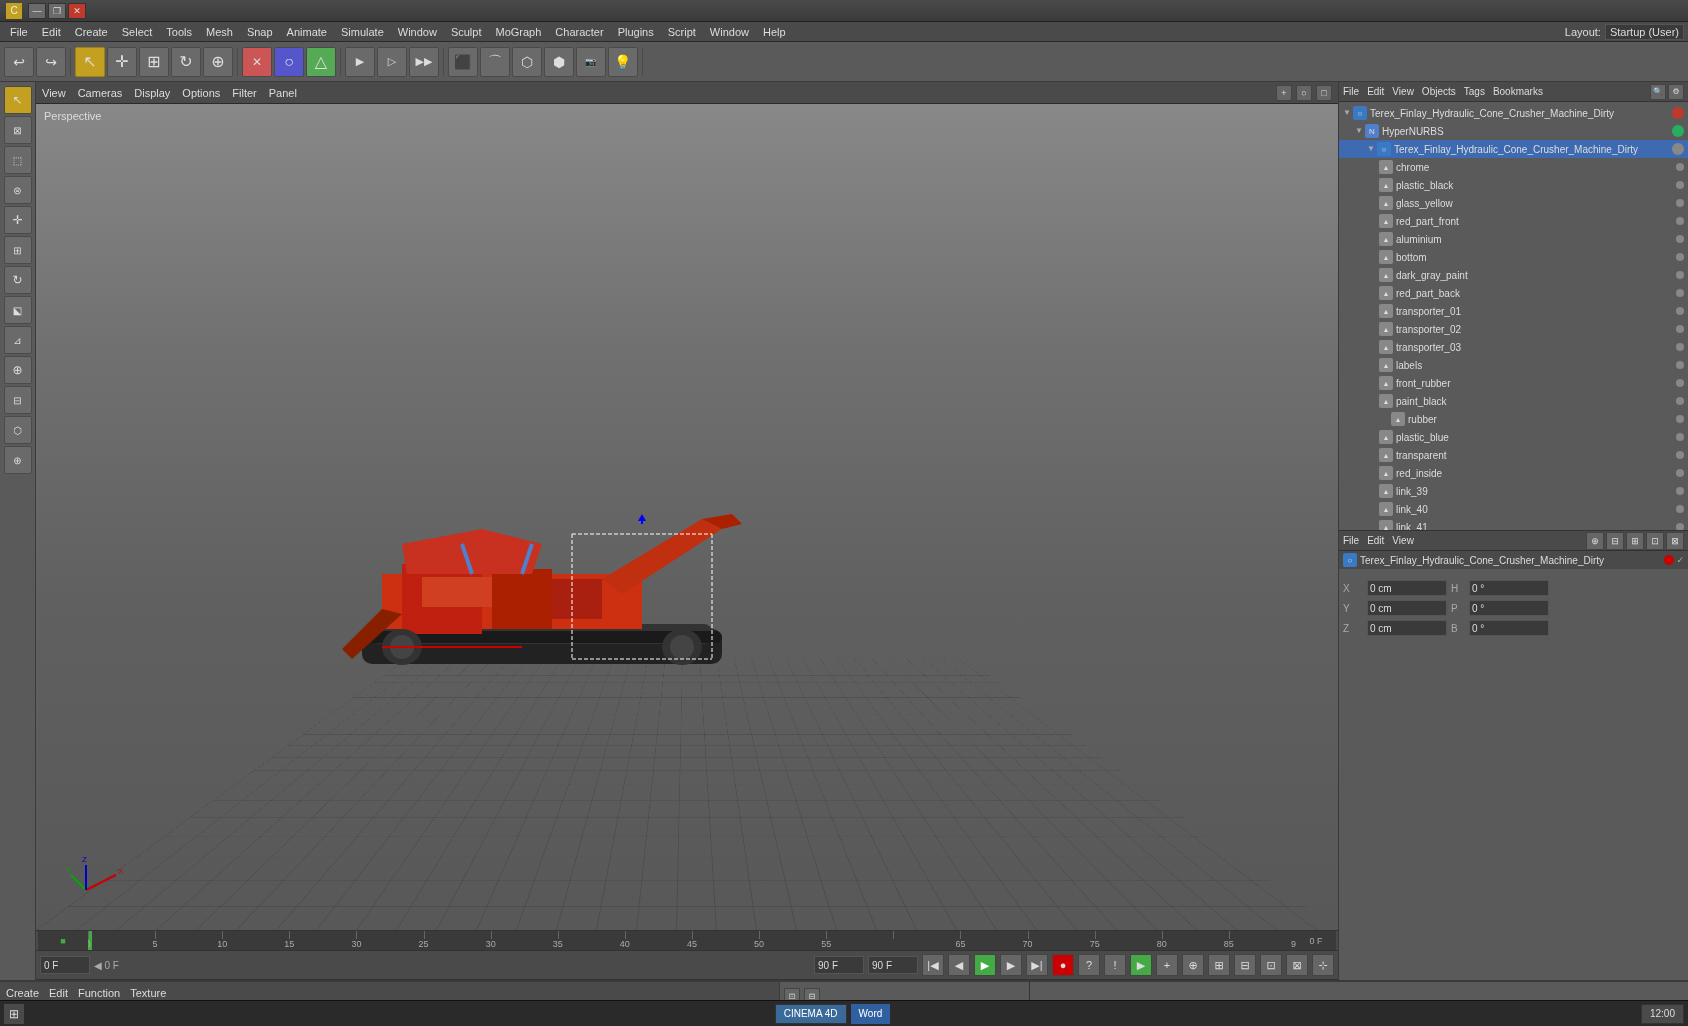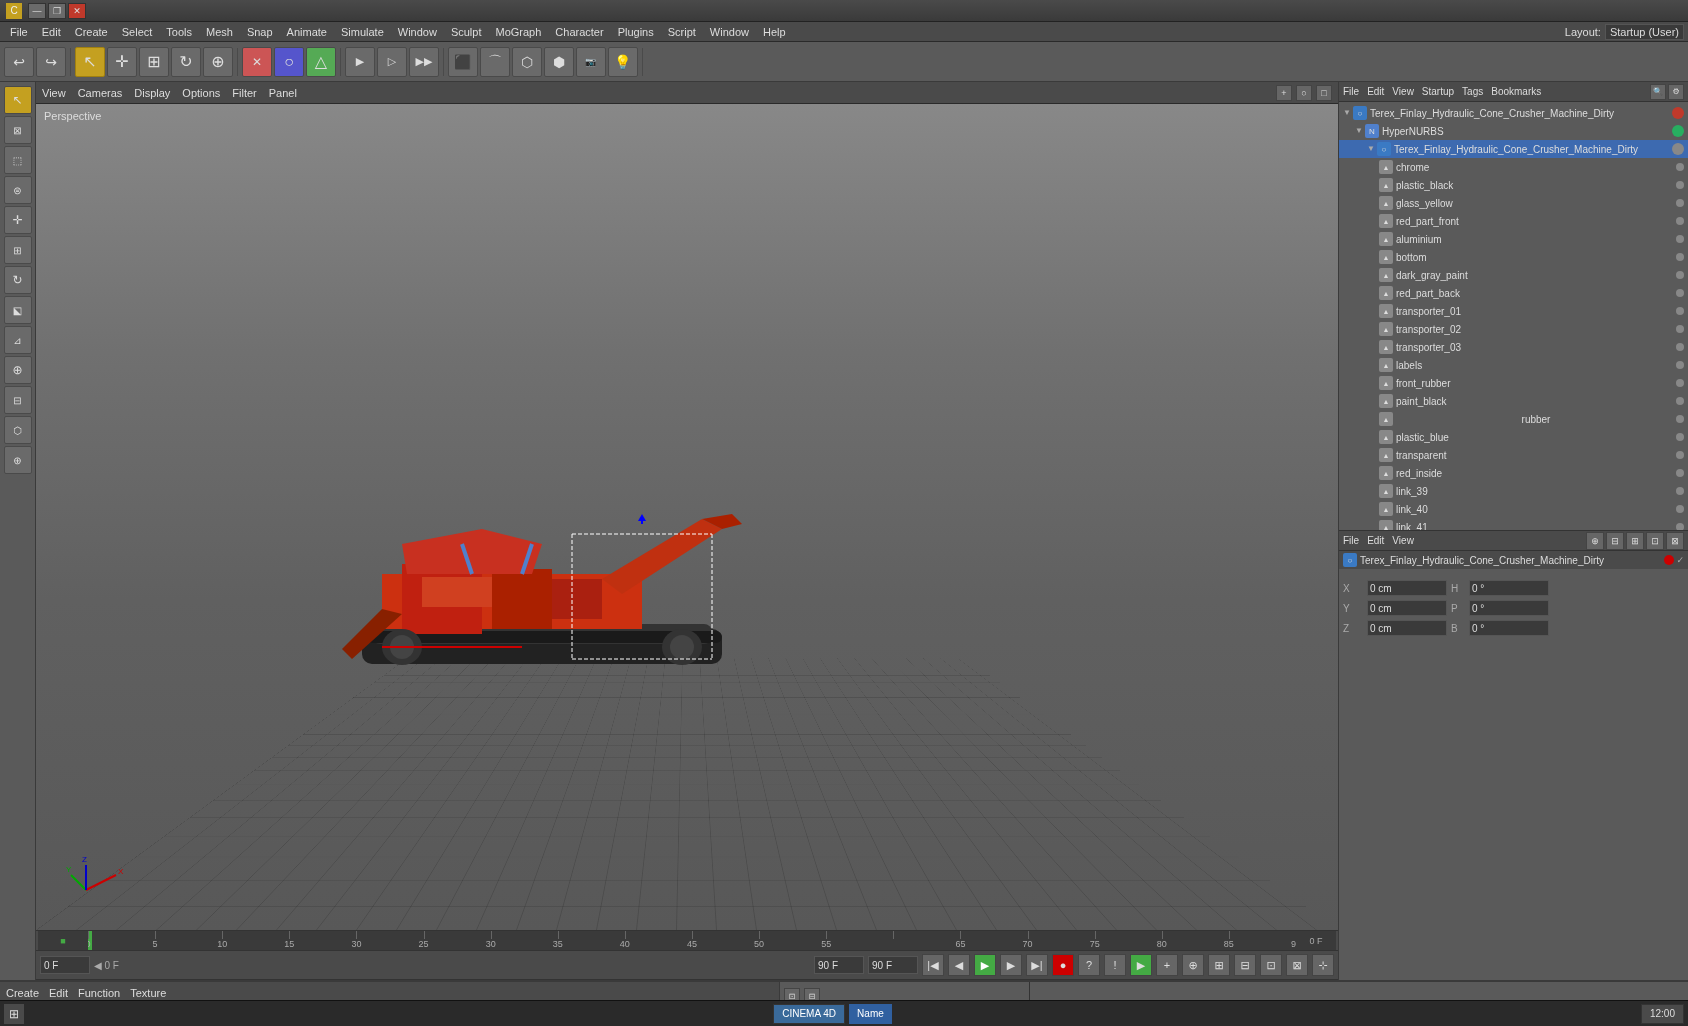--- a/index.html
+++ b/index.html
@@ -852,7 +852,7 @@
         <span class="sm-item">File</span>
         <span class="sm-item">Edit</span>
         <span class="sm-item">View</span>
-        <span class="sm-item">Startup</span>
+        <span class="sm-item">Objects</span>
         <span class="sm-item">Tags</span>
         <span class="sm-item">Bookmarks</span>
         <div id="scene-icons">

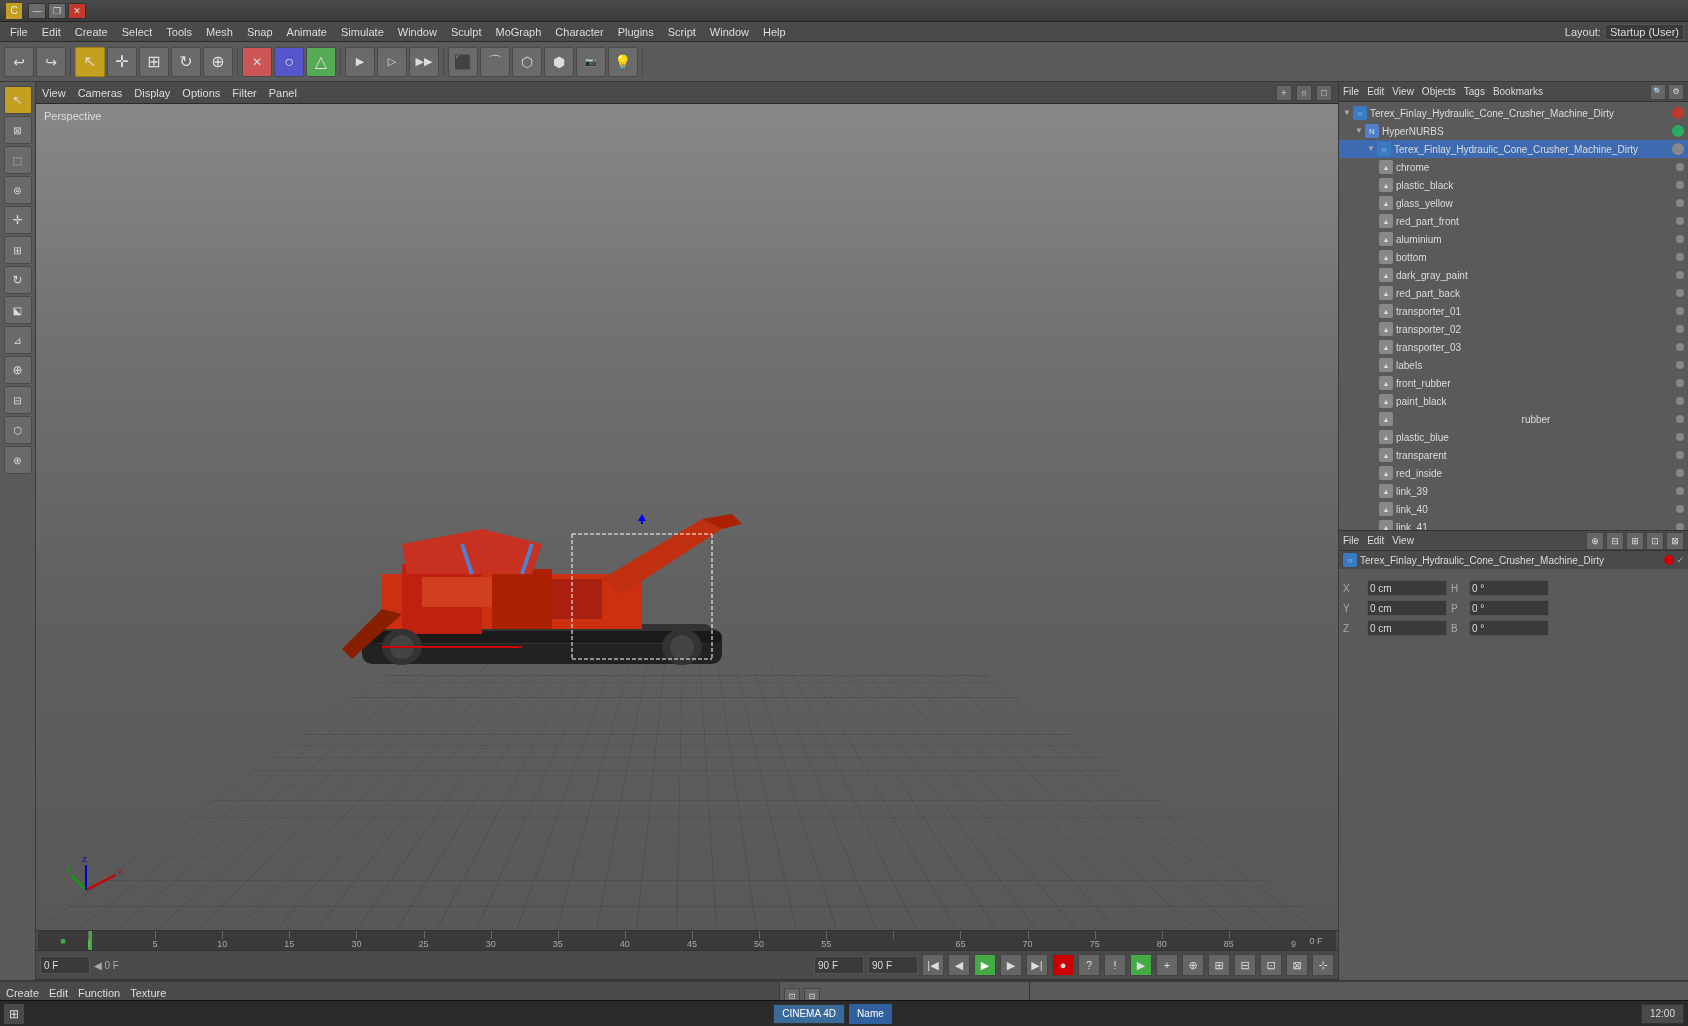--- a/index.html
+++ b/index.html
@@ -954,7 +954,7 @@
       <span class="item-name">paint_black</span>
       <span class="item-dot gray" style="width:8px;height:8px;border-radius:50%;background:#888;margin-left:auto;flex-shrink:0;"></span>
     </div>
-            <div class="tree-item" style="padding-left: 40px; text-align: center;">
+            <div class="tree-item" style="padding-left: 52px;">
       <span class="item-icon gray" style="font-size:7px;">▲</span>
       <span class="item-name">rubber</span>
       <span class="item-dot gray" style="width:8px;height:8px;border-radius:50%;background:#888;margin-left:auto;flex-shrink:0;"></span>

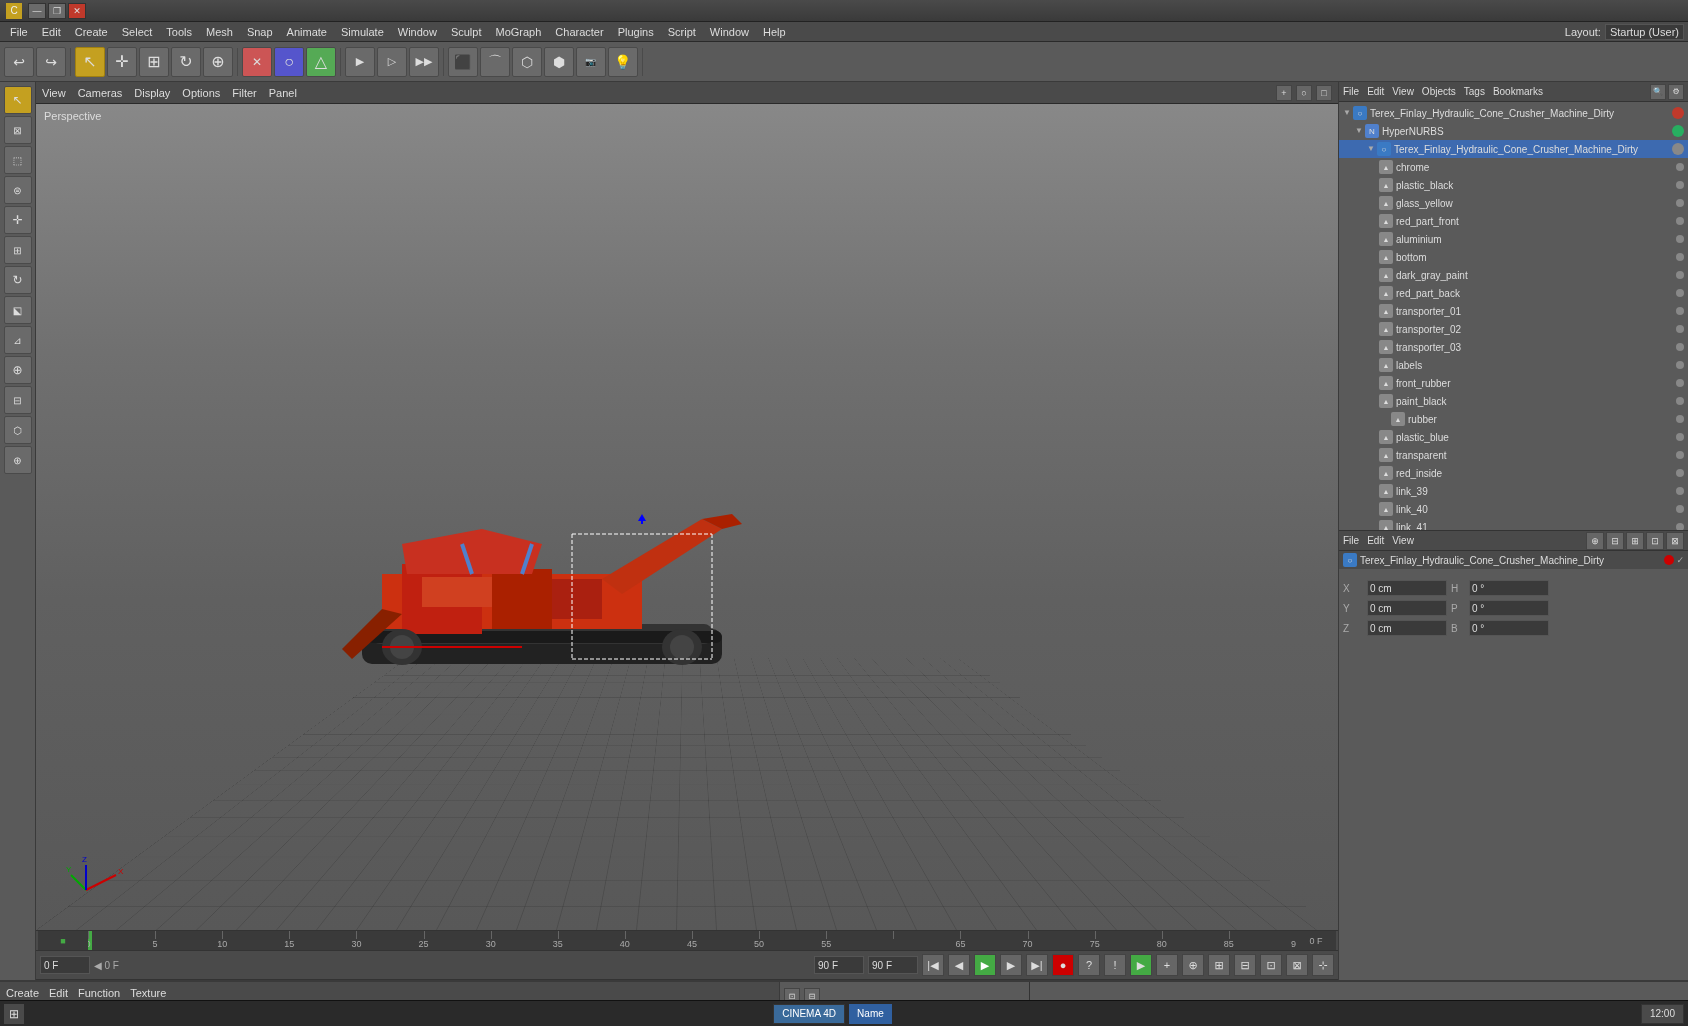--- a/index.html
+++ b/index.html
@@ -1126,7 +1126,7 @@
   <div style="flex:1;"></div>
   <div class="taskbar-btn" style="background:#3a6a9a;color:white;font-size:10px;">CINEMA 4D</div>
   <div class="word-indicator">
-    <span>Name</span>
+    <span>Word</span>
   </div>
   <div style="flex:1;"></div>
   <div class="taskbar-btn">12:00</div>

